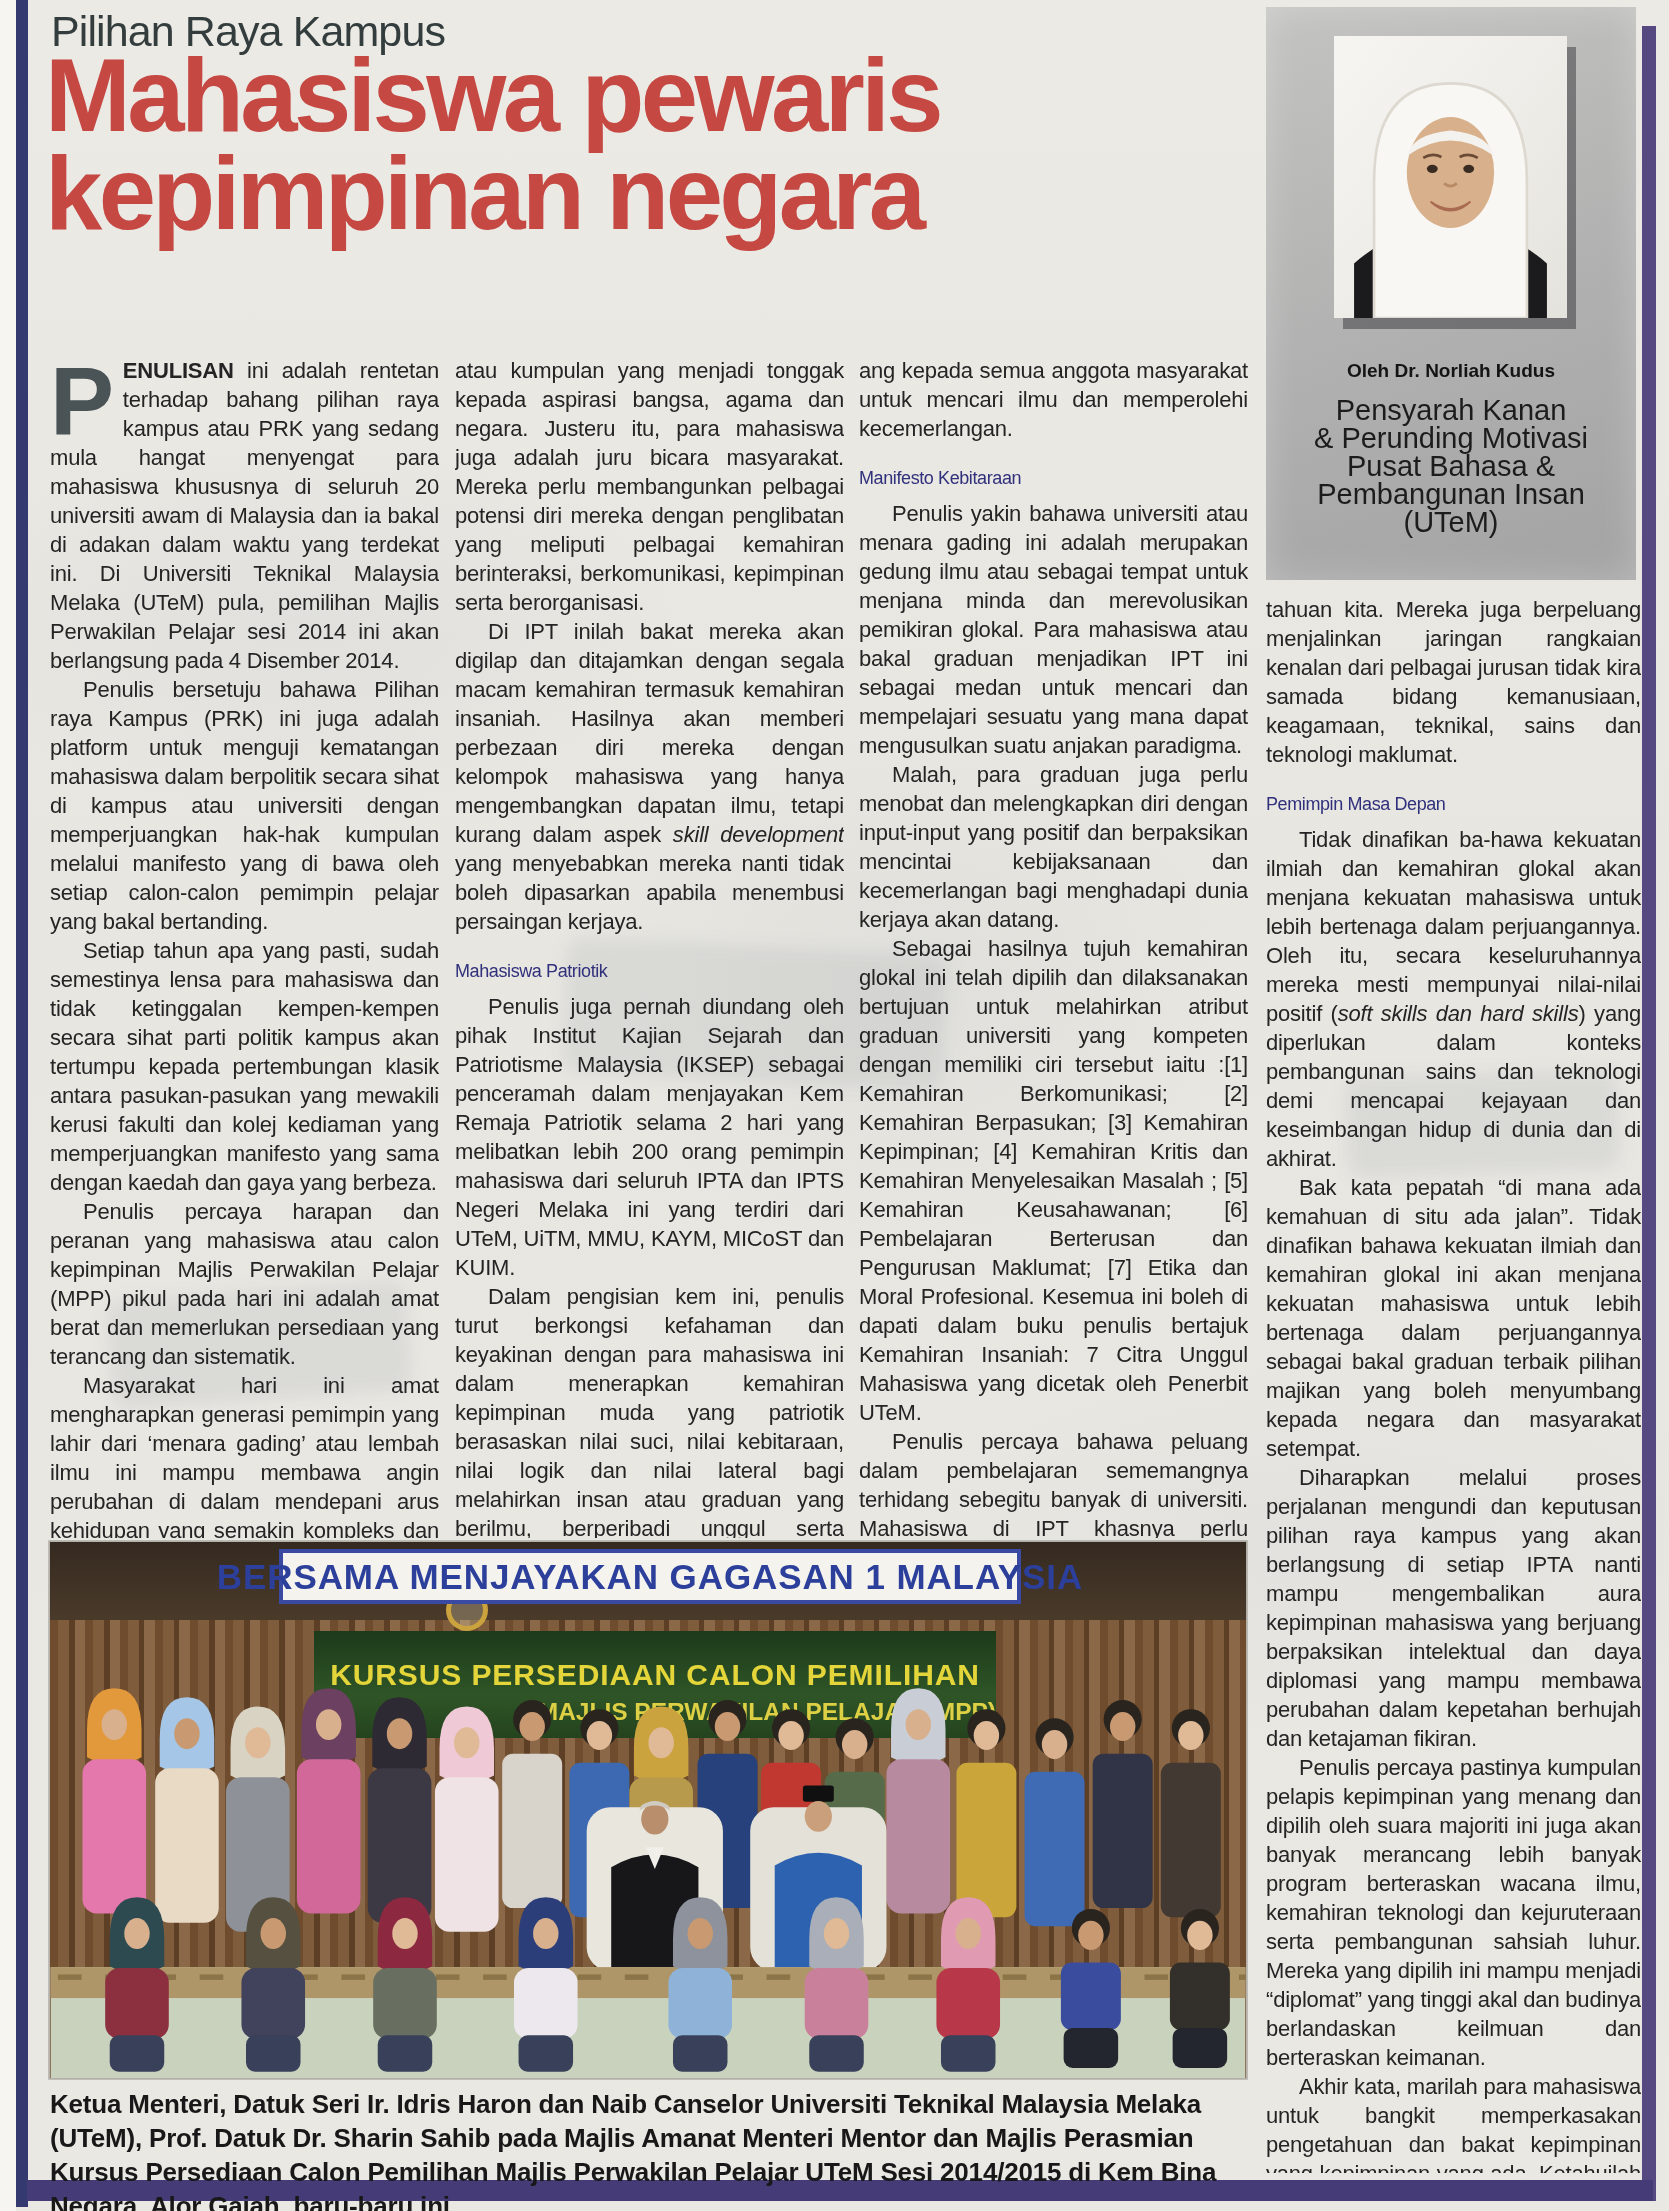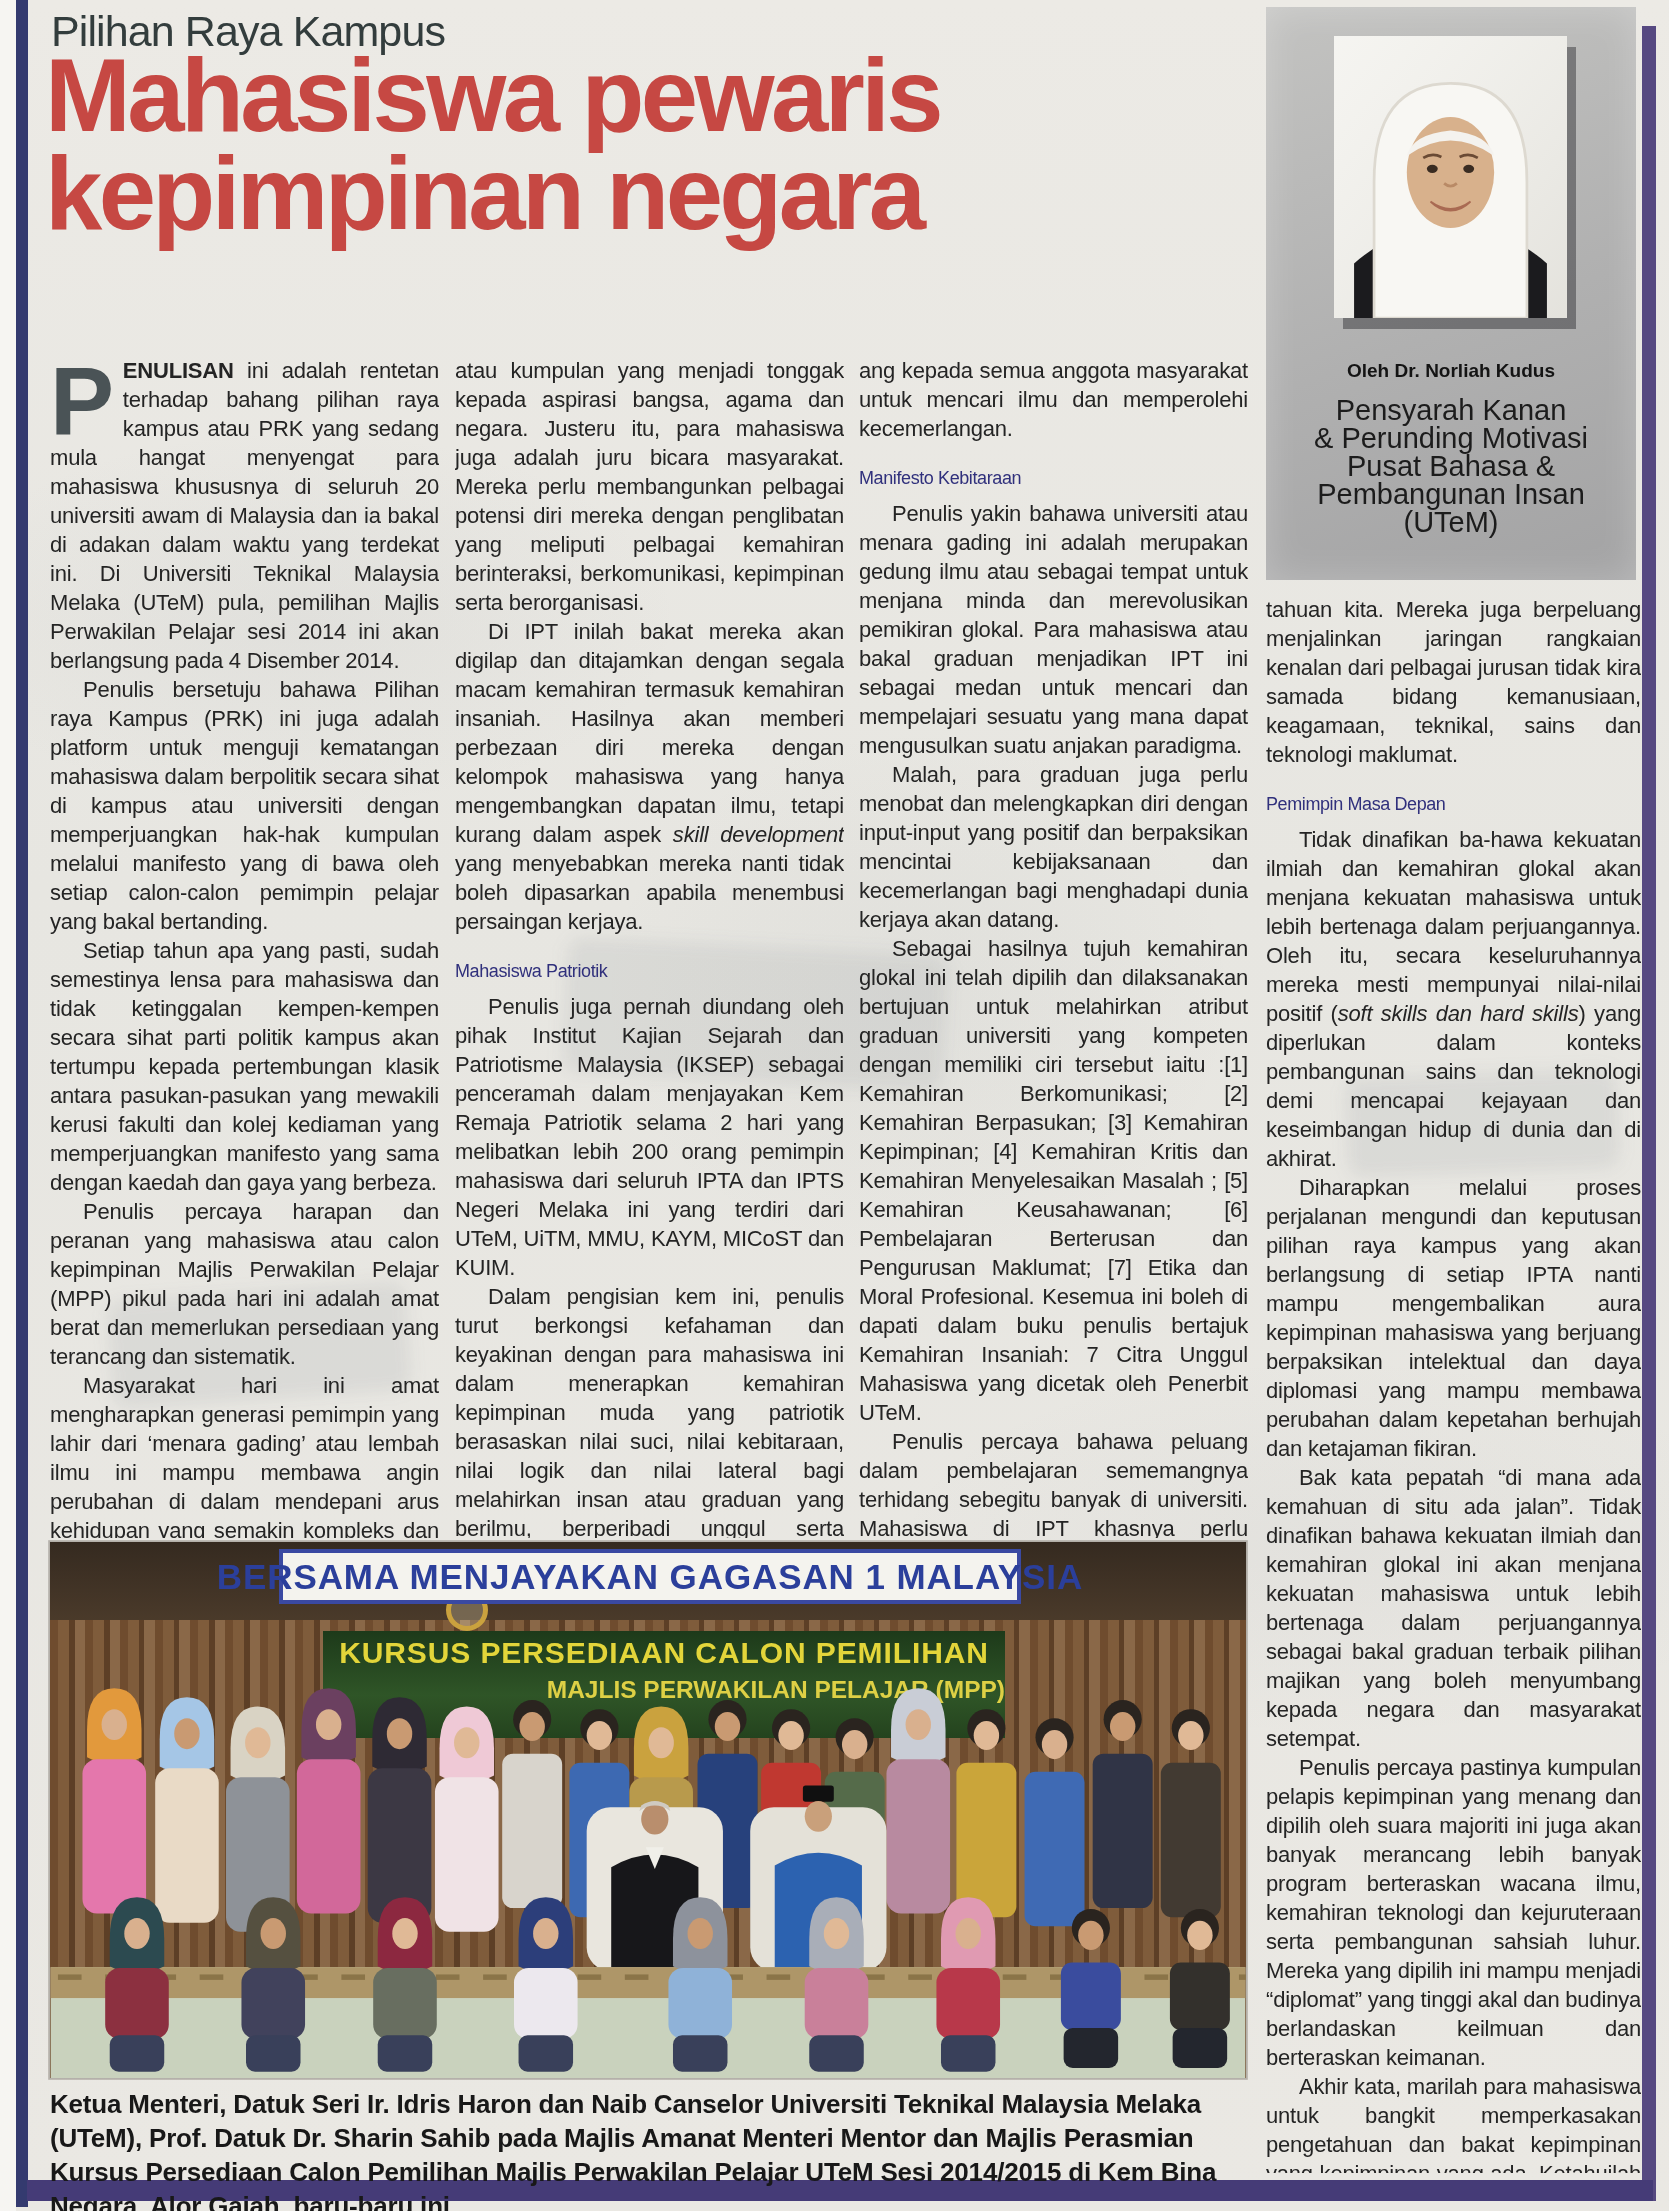--- a/index.html
+++ b/index.html
@@ -153,8 +153,8 @@
     <p class="cont">tahuan kita. Mereka juga berpeluang menjalinkan jaringan rangkaian kenalan dari pelbagai jurusan tidak kira samada bidang kemanusiaan, keagamaan, teknikal, sains dan teknologi maklumat.</p>
     <div class="sub">Pemimpin Masa Depan</div>
     <p><span>Tidak dinafikan ba-hawa kekuatan ilmiah dan kemahiran glokal akan menjana kekuatan mahasiswa untuk lebih bertenaga dalam perjuangannya. Oleh itu, secara keseluruhannya mereka mesti mempunyai nilai-nilai positif (</span><i>soft skills dan hard skills</i><span>) yang diperlukan dalam konteks pembangunan sains dan teknologi demi mencapai kejayaan dan keseimbangan hidup di dunia dan di akhirat.</span></p>
+    <p>Bak kata pepatah “di mana ada kemahuan di situ ada jalan”. Tidak dinafikan bahawa kekuatan ilmiah dan kemahiran glokal ini akan menjana kekuatan mahasiswa untuk lebih bertenaga dalam perjuangannya sebagai bakal graduan terbaik pilihan majikan yang boleh menyumbang kepada negara dan masyarakat setempat.</p>
     <p>Diharapkan melalui proses perjalanan mengundi dan keputusan pilihan raya kampus yang akan berlangsung di setiap IPTA nanti mampu mengembalikan aura kepimpinan mahasiswa yang berjuang berpaksikan intelektual dan daya diplomasi yang mampu membawa perubahan dalam kepetahan berhujah dan ketajaman fikiran.</p>
-    <p>Bak kata pepatah “di mana ada kemahuan di situ ada jalan”. Tidak dinafikan bahawa kekuatan ilmiah dan kemahiran glokal ini akan menjana kekuatan mahasiswa untuk lebih bertenaga dalam perjuangannya sebagai bakal graduan terbaik pilihan majikan yang boleh menyumbang kepada negara dan masyarakat setempat.</p>
     <p>Penulis percaya pastinya kumpulan pelapis kepimpinan yang menang dan dipilih oleh suara majoriti ini juga akan banyak merancang lebih banyak program berteraskan wacana ilmu, kemahiran teknologi dan kejuruteraan serta pembangunan sahsiah luhur. Mereka yang dipilih ini mampu menjadi “diplomat” yang tinggi akal dan budinya berlandaskan keilmuan dan berteraskan keimanan.</p>
     <p>Akhir kata, marilah para mahasiswa untuk bangkit memperkasakan pengetahuan dan bakat kepimpinan yang kepimpinan yang ada. Ketahuilah setiap cabaran dan peluang menuju kecemerlangan sentiasa terbuka dan menanti.</p>
 

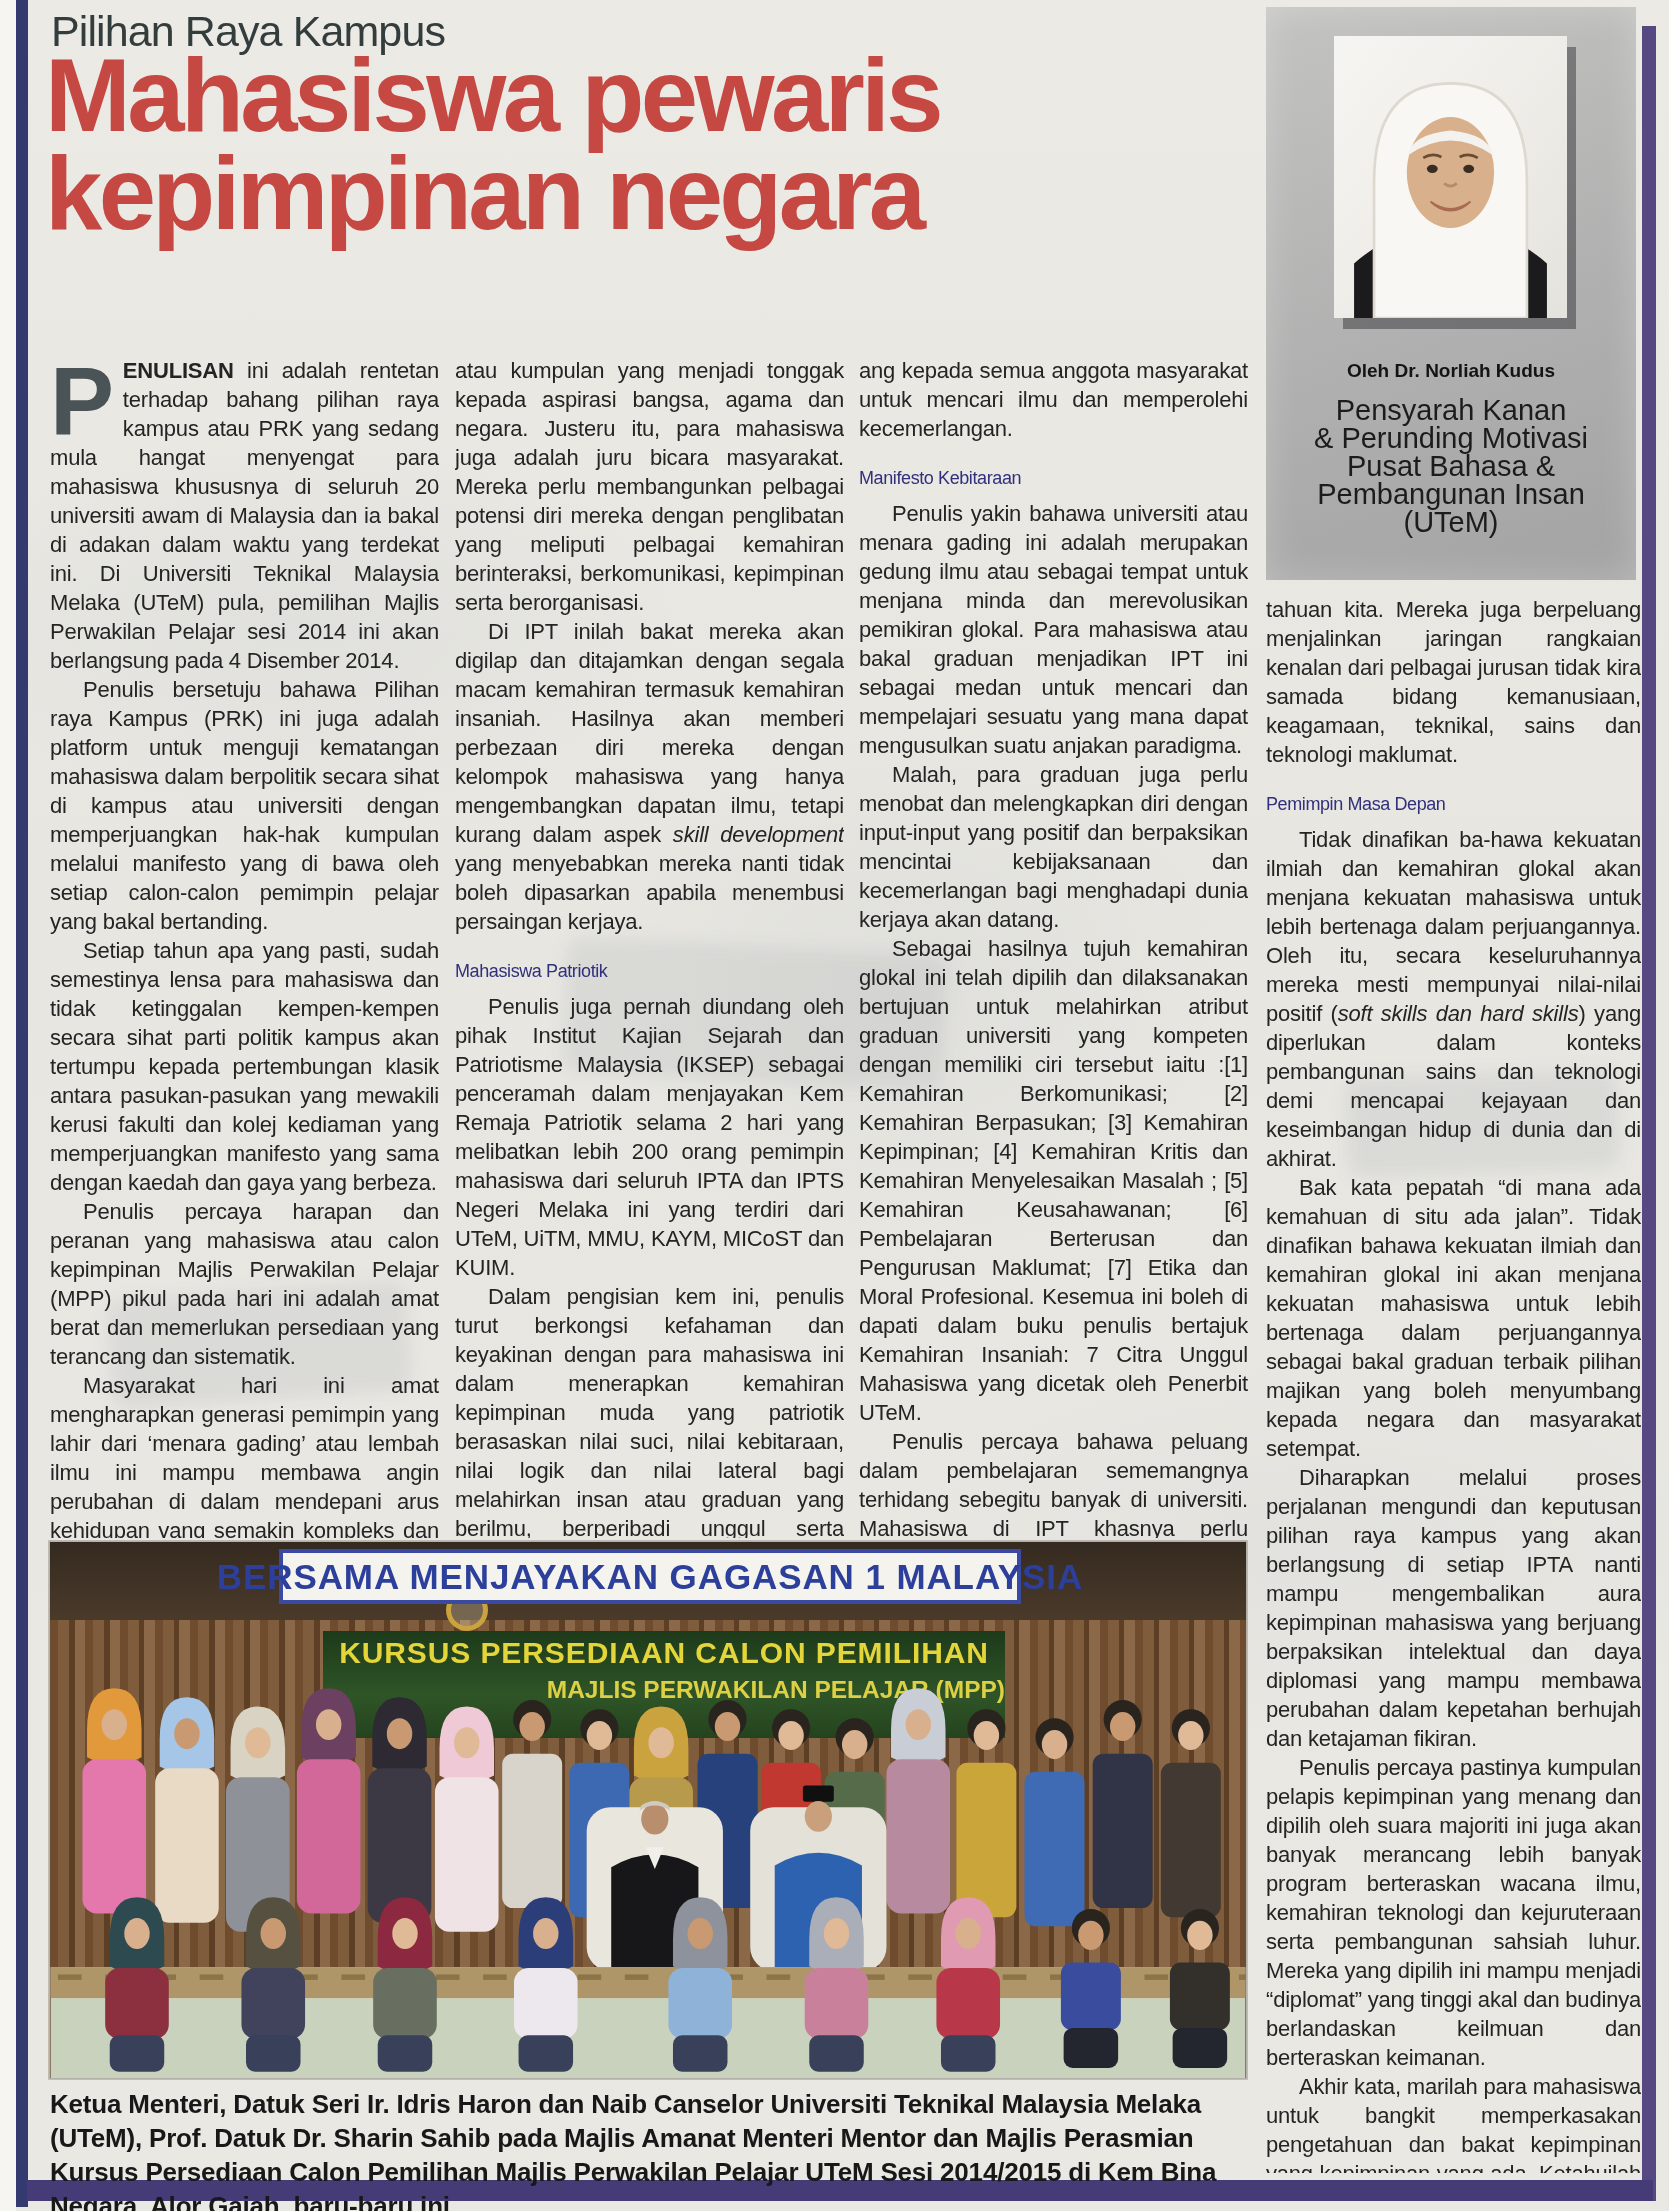--- a/index.html
+++ b/index.html
@@ -57,9 +57,9 @@
   .banner1{position:absolute;left:229px;top:7.3px;width:742px;height:55px;background:#f4f3ee;
            border:4.5px solid #3a49a2;box-sizing:border-box;display:flex;align-items:center;justify-content:center;
            font-weight:bold;font-size:35px;letter-spacing:0.9px;color:#2b3f9b;white-space:nowrap;}
-  .banner2{position:absolute;left:273px;top:89px;width:682px;height:107px;text-align:center;
+  .banner2{position:absolute;left:264px;top:89px;width:682px;height:107px;text-align:center;
            background:linear-gradient(180deg,#1d3a1a,#2f5527 60%,#24431e);
-           color:#e3d53a;font-weight:bold;padding-top:5px;box-sizing:border-box;}
+           color:#e3d53a;font-weight:bold;padding-top:27px;box-sizing:border-box;}
   .banner2 .l1{font-size:30px;letter-spacing:0.9px;}
   .banner2 .l2{font-size:24.5px;margin-top:5.5px;color:#ded045;text-align:right;}
   .emblem{position:absolute;left:396px;top:47px;width:42px;height:42px;border-radius:50%;

